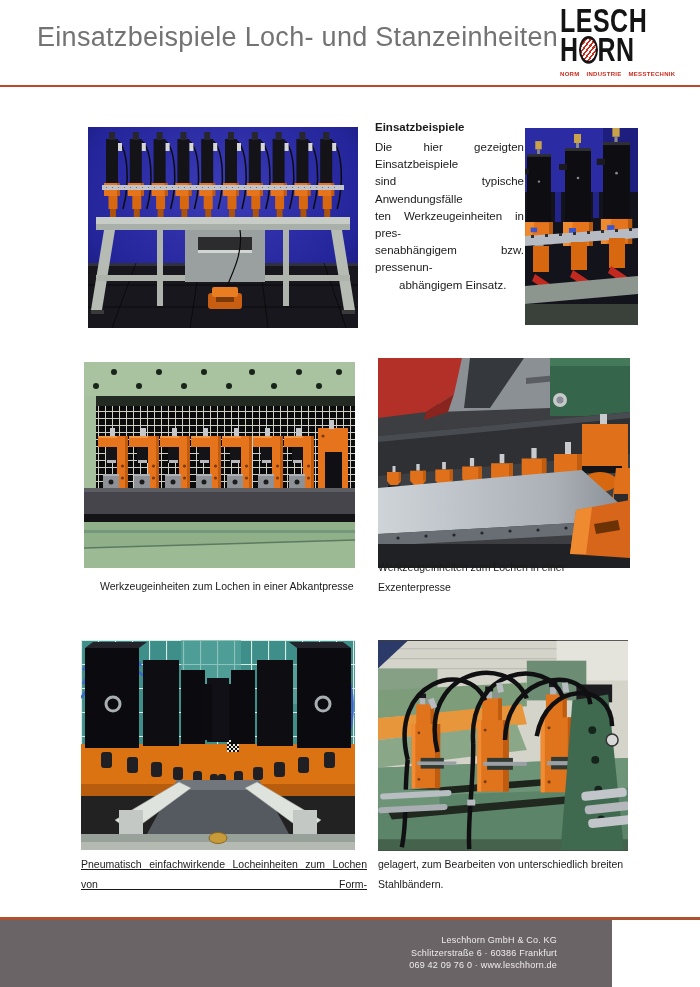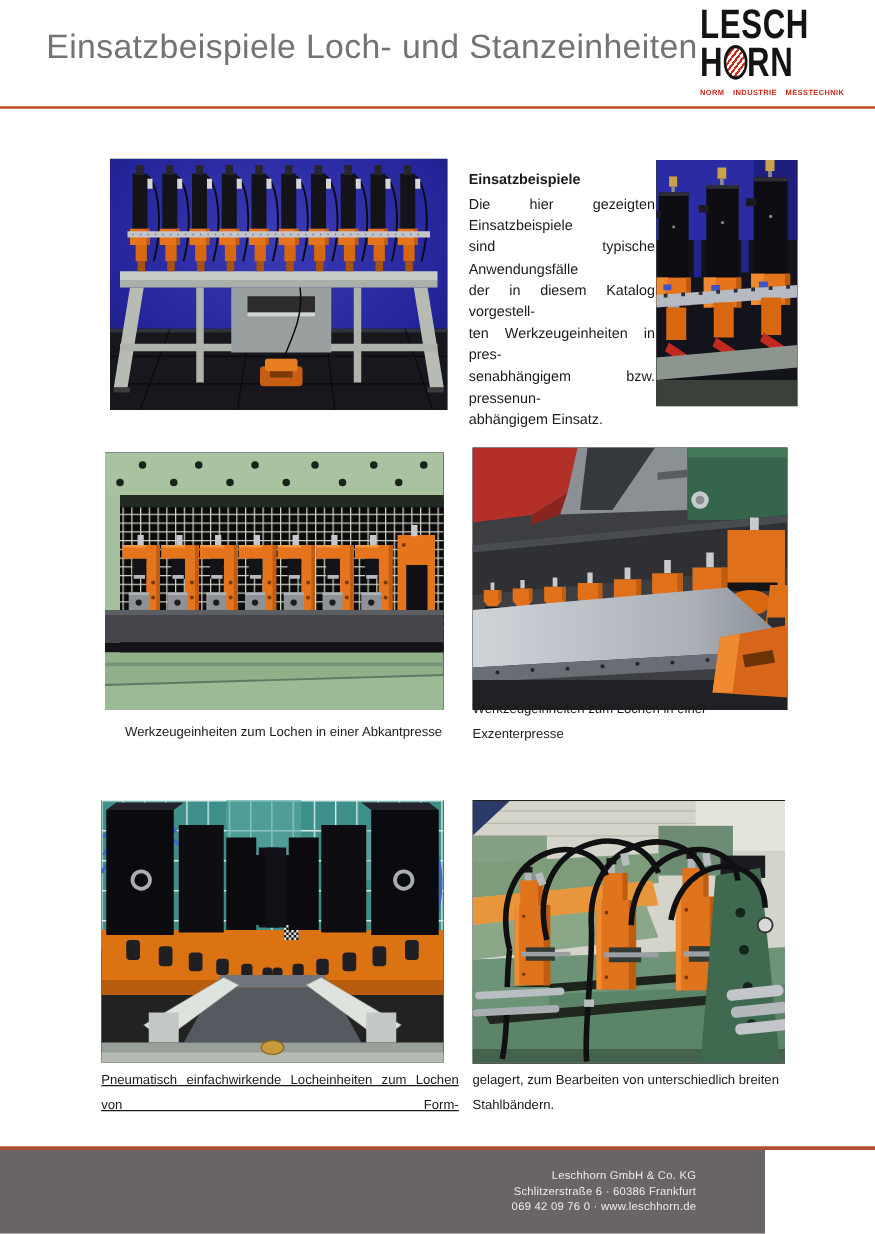--- a/index.html
+++ b/index.html
@@ -34,7 +34,7 @@
 
   
   .intro{left:375px;top:121px;width:149px;}
-  .intro-h{font-size:11.5px;font-weight:700;margin-bottom:6px;margin-top:17px;}
+  .intro-h{font-size:11.5px;font-weight:700;margin-bottom:6px;}
   .intro-line{font-size:11.5px;line-height:17.2px;text-align:justify;text-align-last:justify;}
   .intro-line.last{text-align-last:left;}
 

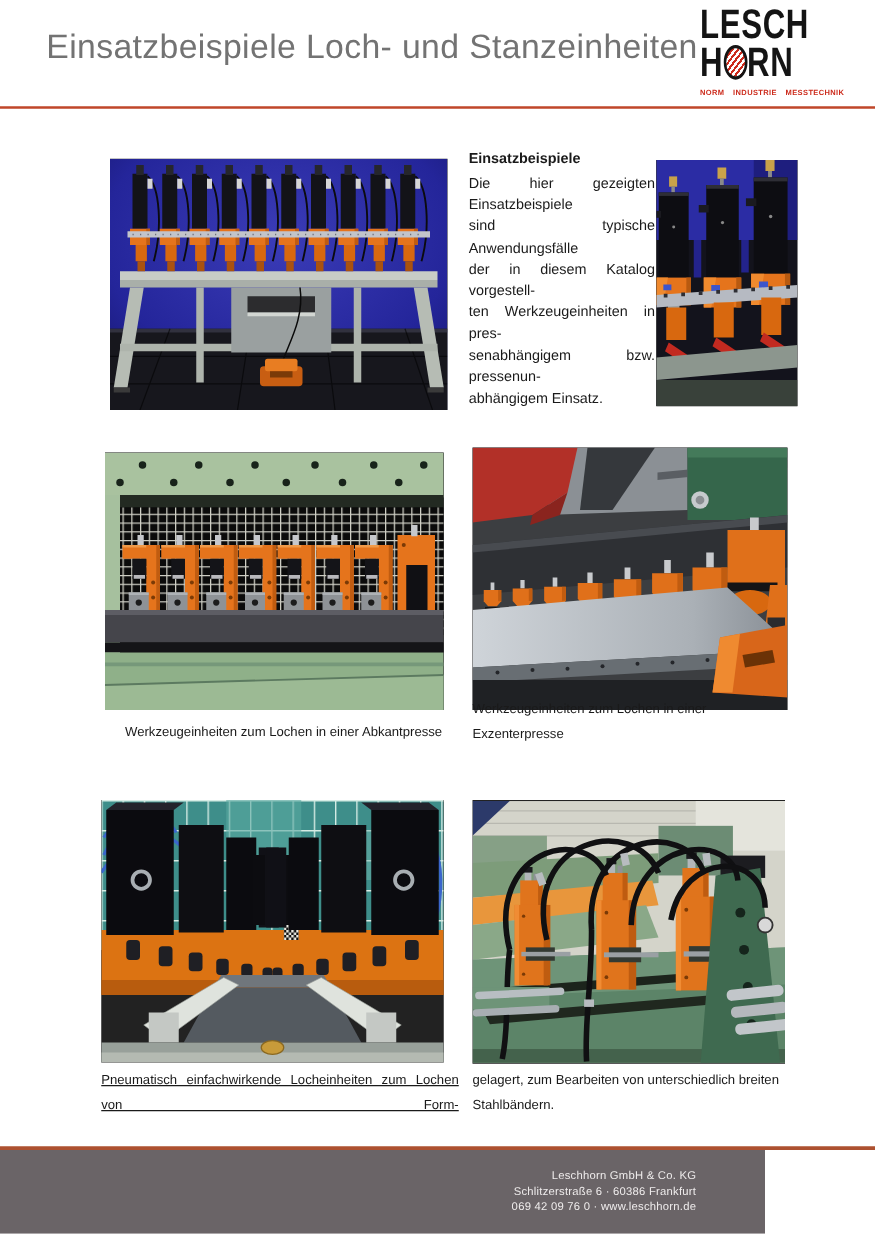--- a/index.html
+++ b/index.html
@@ -83,7 +83,6 @@
     <div class="intro-h">Einsatzbeispiele</div>
     <div class="intro-line">Die hier gezeigten Einsatzbeispiele</div>
     <div class="intro-line">sind typische Anwendungsfälle</div>
-    <div class="intro-line">der in diesem Katalog vorgestell-</div>
     <div class="intro-line">ten Werkzeugeinheiten in pres-</div>
     <div class="intro-line">senabhängigem bzw. pressenun-</div>
     <div class="intro-line last">abhängigem Einsatz.</div>

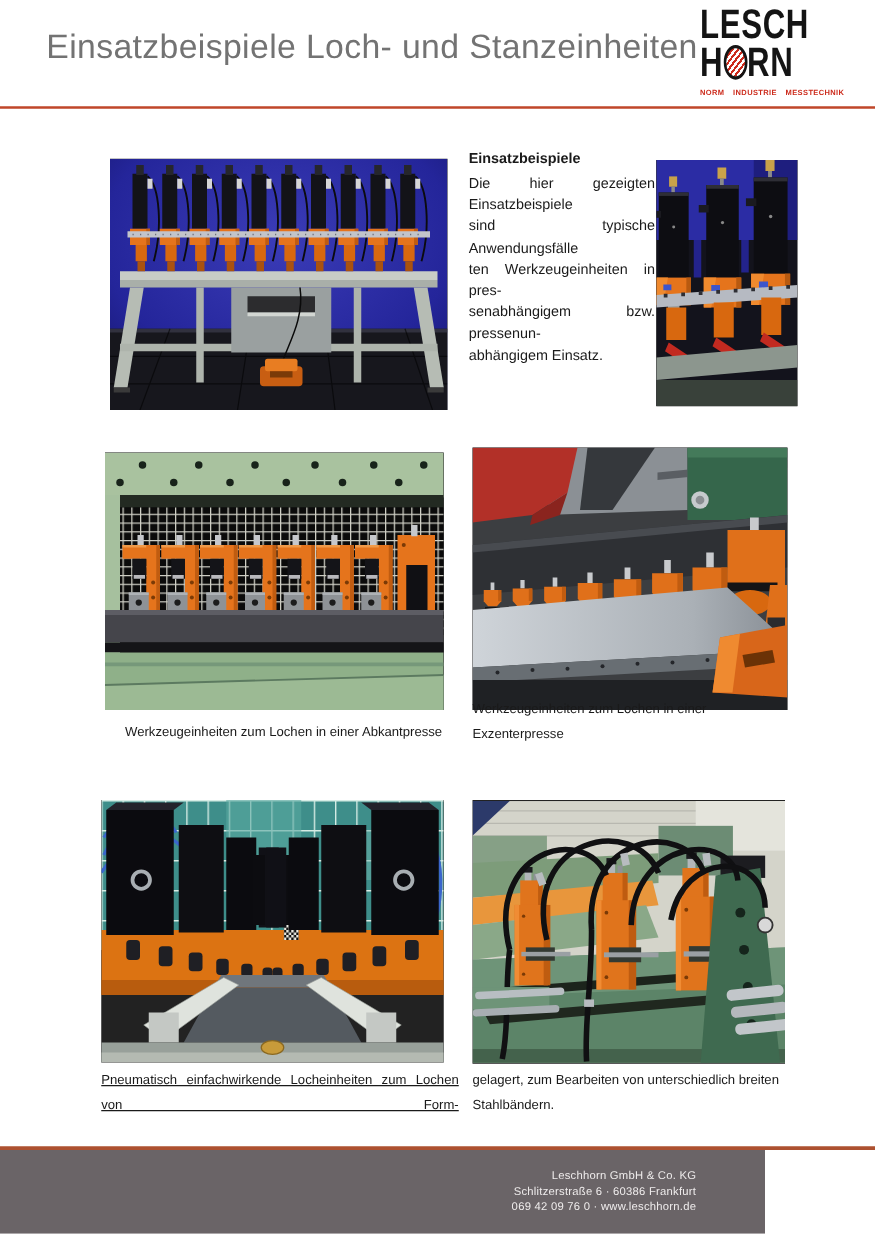--- a/index.html
+++ b/index.html
@@ -36,7 +36,7 @@
   .intro{left:375px;top:121px;width:149px;}
   .intro-h{font-size:11.5px;font-weight:700;margin-bottom:6px;}
   .intro-line{font-size:11.5px;line-height:17.2px;text-align:justify;text-align-last:justify;}
-  .intro-line.last{text-align-last:left;}
+  .intro-line.last{text-align-last:left;margin-left:24px;}
 
   
   .photo{overflow:hidden;background:#222;}

